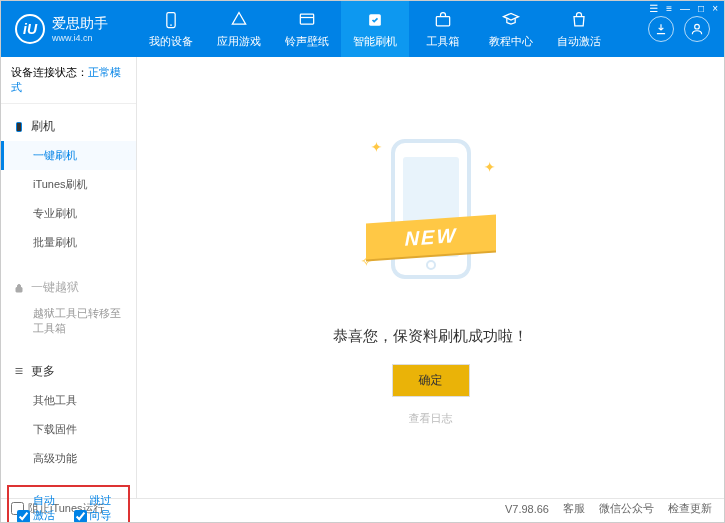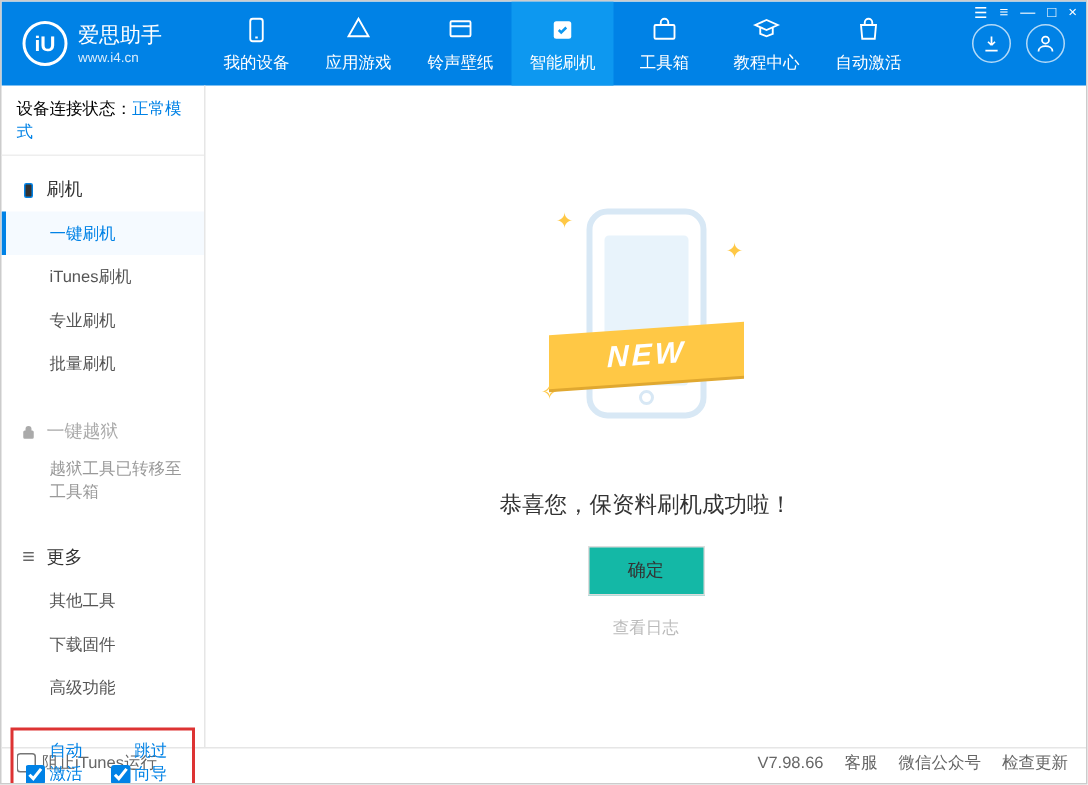--- a/index.html
+++ b/index.html
@@ -6,7 +6,7 @@
 body{background:#fff;width:725px;height:523px;overflow:hidden;border:1px solid #ccc;position:relative}
 .header{background:#0082e6;height:56px;display:flex;align-items:center;color:#fff}
 .logo-area{display:flex;align-items:center;padding:0 14px;width:136px}
-.logo-circle{width:30px;height:30px;border:2px solid #fff;border-radius:50%;display:flex;align-items:center;justify-content:center;font-weight:bold;font-size:14px;margin-right:7px;}
+.logo-circle{width:30px;height:30px;border:2px solid #fff;border-radius:50%;display:flex;align-items:center;justify-content:center;font-weight:bold;font-size:14px;margin-right:7px;font-style:italic}
 .logo-text{font-size:14px;font-weight:normal}
 .logo-sub{font-size:9px;opacity:.85}
 .nav-tabs{display:flex;height:56px;flex:1}

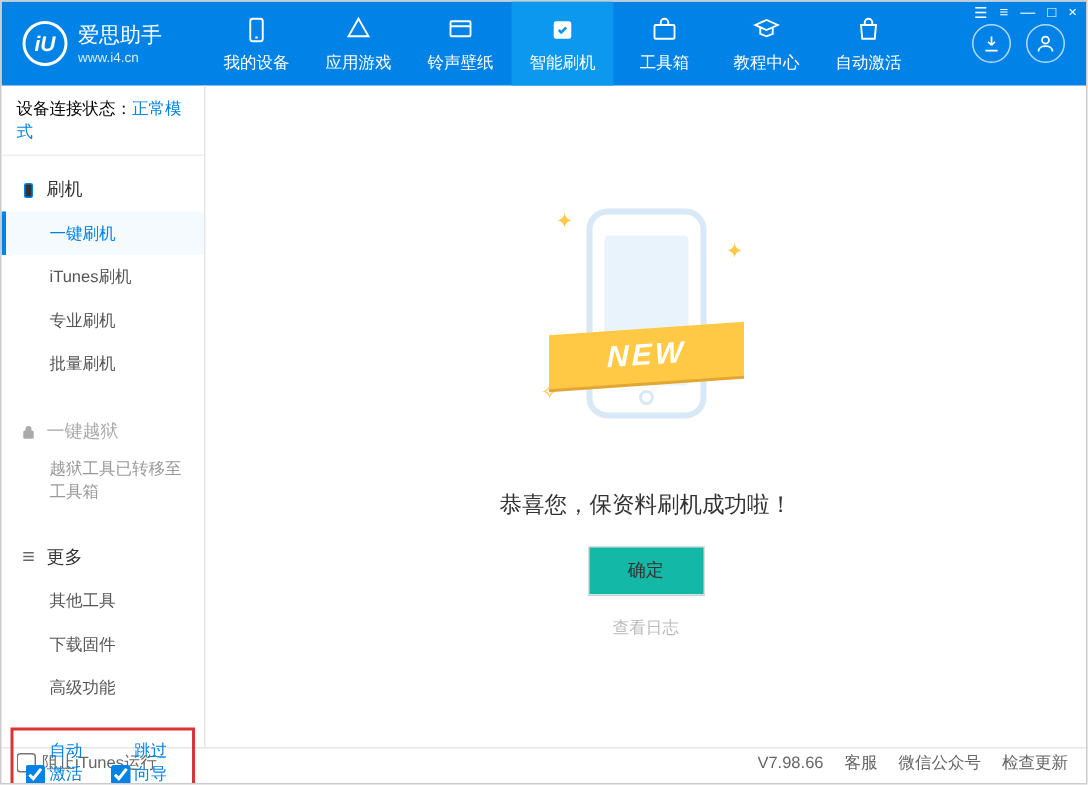--- a/index.html
+++ b/index.html
@@ -38,7 +38,7 @@
 .new-banner{position:absolute;left:5px;right:5px;top:90px;height:36px;background:#ffc845;transform:skewY(-4deg);display:flex;align-items:center;justify-content:center;color:#fff;font-weight:bold;font-size:20px;font-style:italic;letter-spacing:2px;box-shadow:0 2px 0 #e0a830}
 .star{position:absolute;color:#ffc845;font-size:14px}
 .success-text{font-size:15px;color:#333;margin-bottom:18px}
-.ok-btn{border:1px solid #ddd;background:#14b8a6;padding:7px 26px;font-size:12px;cursor:pointer;color:#333}
+.ok-btn{border:1px solid #ddd;background:#eab308;padding:7px 26px;font-size:12px;cursor:pointer;color:#333}
 .log-link{margin-top:14px;font-size:11px;color:#bbb;cursor:pointer}
 .footer{height:20px;border-top:1px solid #e6e6e6;display:flex;align-items:center;font-size:11px;color:#666}
 .footer-left{flex:1;display:flex;align-items:center;padding-left:10px;gap:4px}

